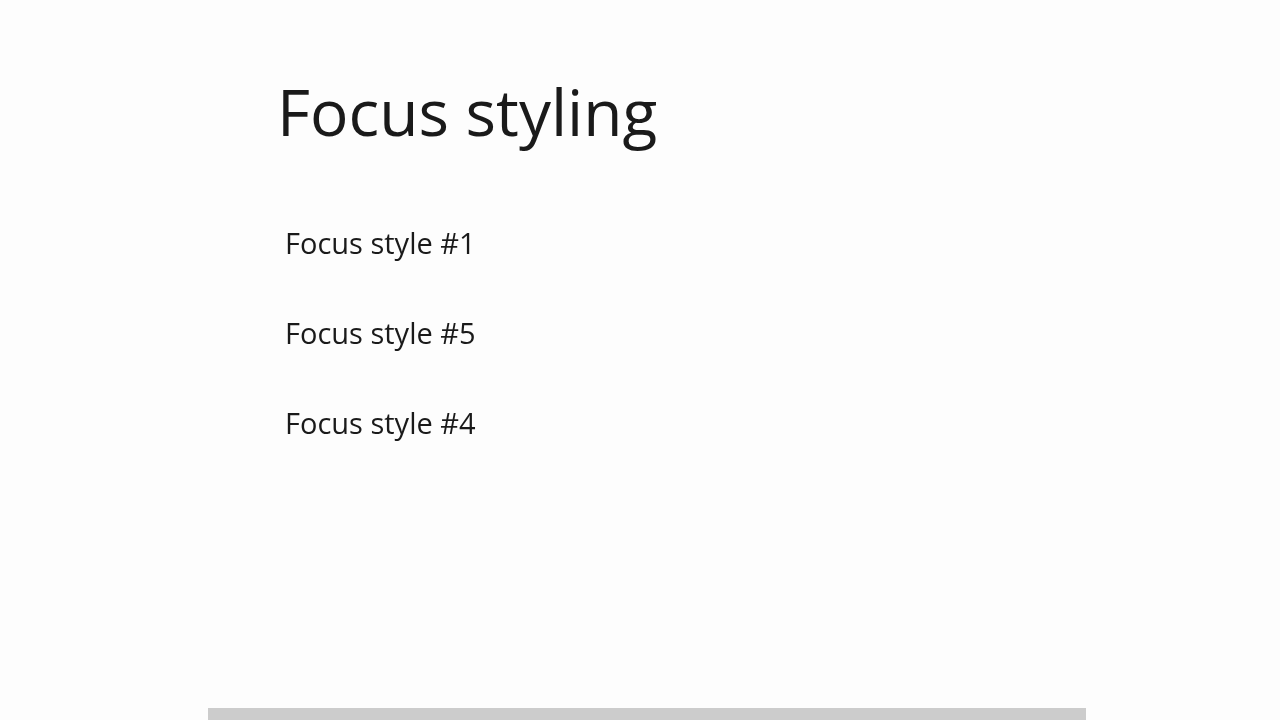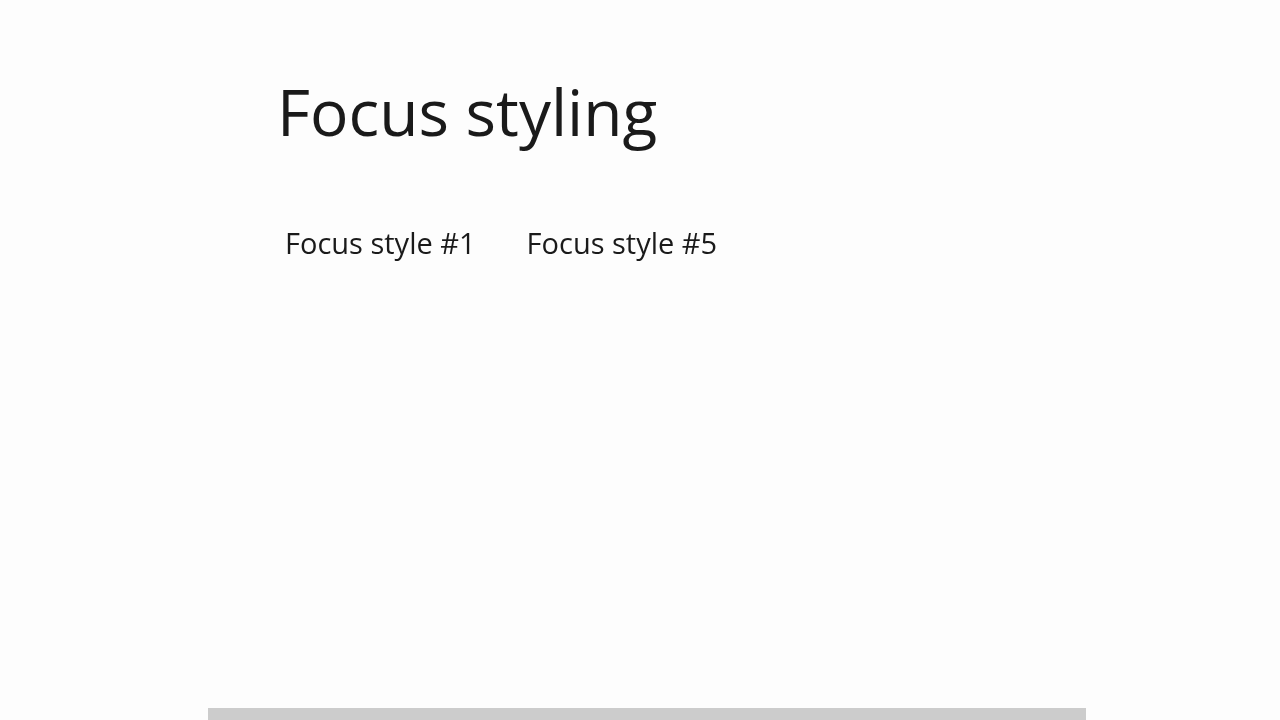--- a/index.html
+++ b/index.html
@@ -30,6 +30,7 @@
     }
     .link-list {
       display: flex;
+      flex-direction: column;
       gap: 35px;
     }
     .link-item {

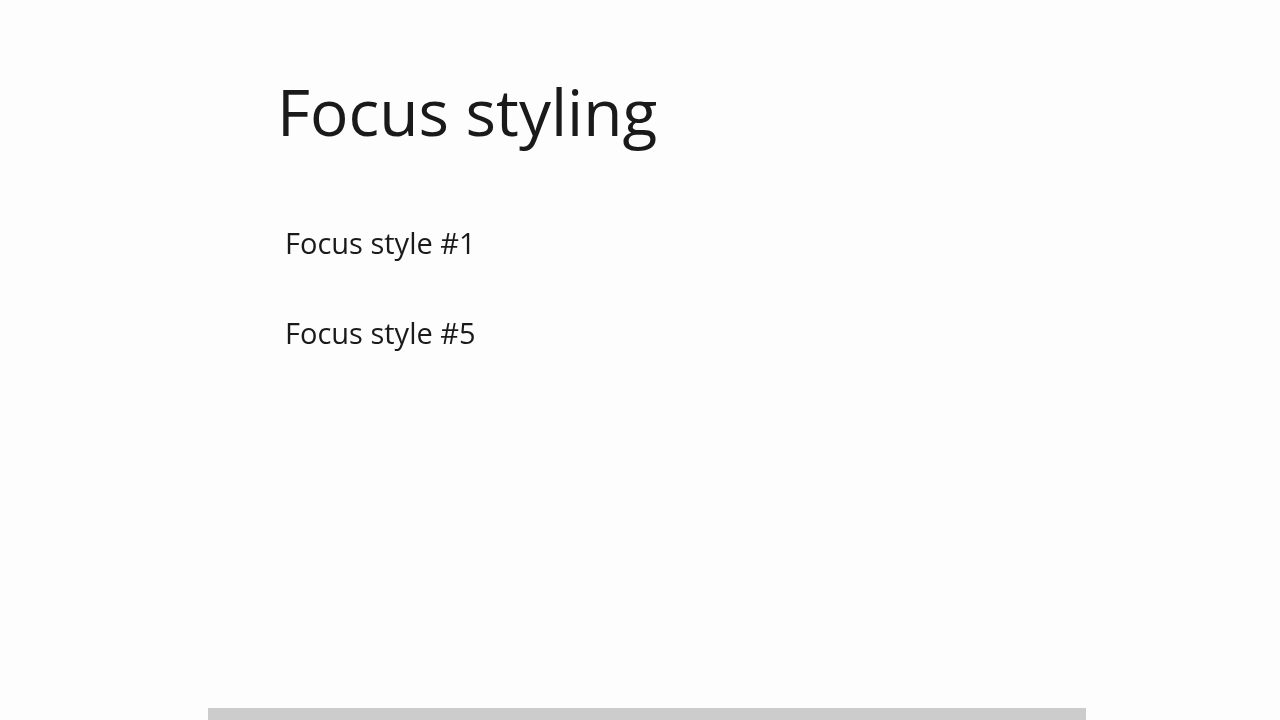--- a/index.html
+++ b/index.html
@@ -59,6 +59,7 @@
   <div class="link-list">
     <a href="#" class="link-item">Focus style #1</a>
     <a href="#" class="link-item">Focus style #5</a>
+    <a href="#" class="link-item">Focus style #4</a>
   </div>
 </div>
 

